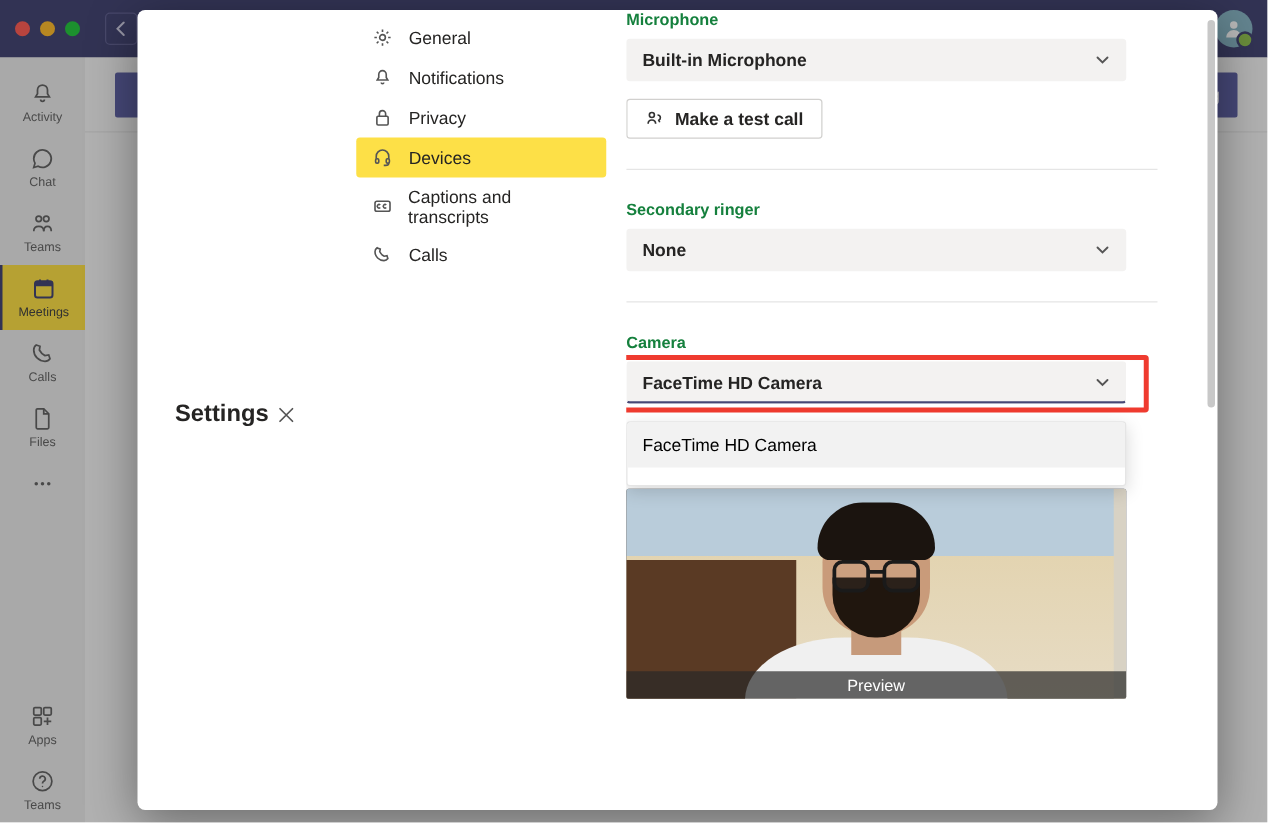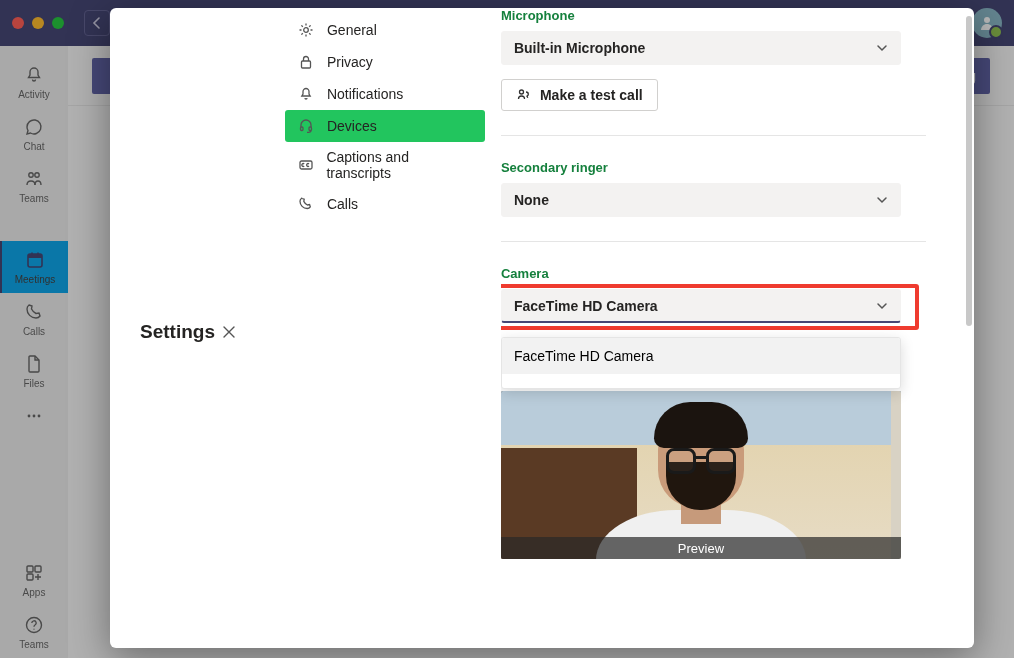--- a/index.html
+++ b/index.html
@@ -237,20 +237,20 @@
       <div class="nav-item">
         <span class="nicon">
           <svg width="16" height="16" viewBox="0 0 16 16" fill="none" stroke="#555" stroke-width="1.3">
+              <path d="M8 2.5a3 3 0 0 0-3 3v2.5L3.8 10h8.4L11 8V5.5a3 3 0 0 0-3-3z"></path>
+              <path d="M7 12a1 1 0 0 0 2 0"></path>
+            </svg>
+        </span>
+        <span>Notifications</span>
+      </div>
+      <div class="nav-item">
+        <span class="nicon">
+          <svg width="16" height="16" viewBox="0 0 16 16" fill="none" stroke="#555" stroke-width="1.3">
               <rect x="3.5" y="7" width="9" height="7" rx="1"></rect>
               <path d="M5.5 7V5a2.5 2.5 0 1 1 5 0v2"></path>
             </svg>
         </span>
         <span>Privacy</span>
-      </div>
-      <div class="nav-item">
-        <span class="nicon">
-          <svg width="16" height="16" viewBox="0 0 16 16" fill="none" stroke="#555" stroke-width="1.3">
-              <path d="M8 2.5a3 3 0 0 0-3 3v2.5L3.8 10h8.4L11 8V5.5a3 3 0 0 0-3-3z"></path>
-              <path d="M7 12a1 1 0 0 0 2 0"></path>
-            </svg>
-        </span>
-        <span>Notifications</span>
       </div>
       <div class="nav-item active">
         <span class="nicon">

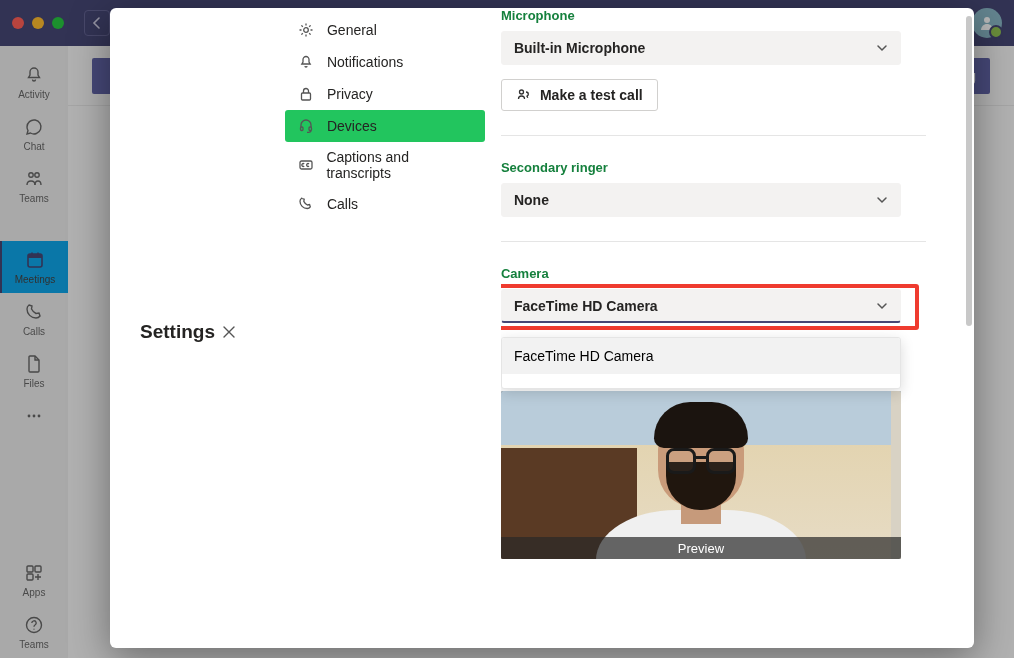--- a/index.html
+++ b/index.html
@@ -43,7 +43,7 @@
   .settings-nav { width:232px; padding:6px 16px; }
   .nav-item { display:flex; align-items:center; gap:12px; padding:7px 12px; font-size:14px; color:#252423; border-radius:3px; cursor:pointer; }
   .nav-item .nicon { width:18px; height:18px; display:flex;align-items:center;justify-content:center; color:#555; }
-  .nav-item.active { background:#22c55e;text-align:right; }
+  .nav-item.active { background:#fde047;text-align:right; }
 
   
   .settings-content { flex:1; padding:0 8px 0 0; overflow-y:auto; position:relative; }

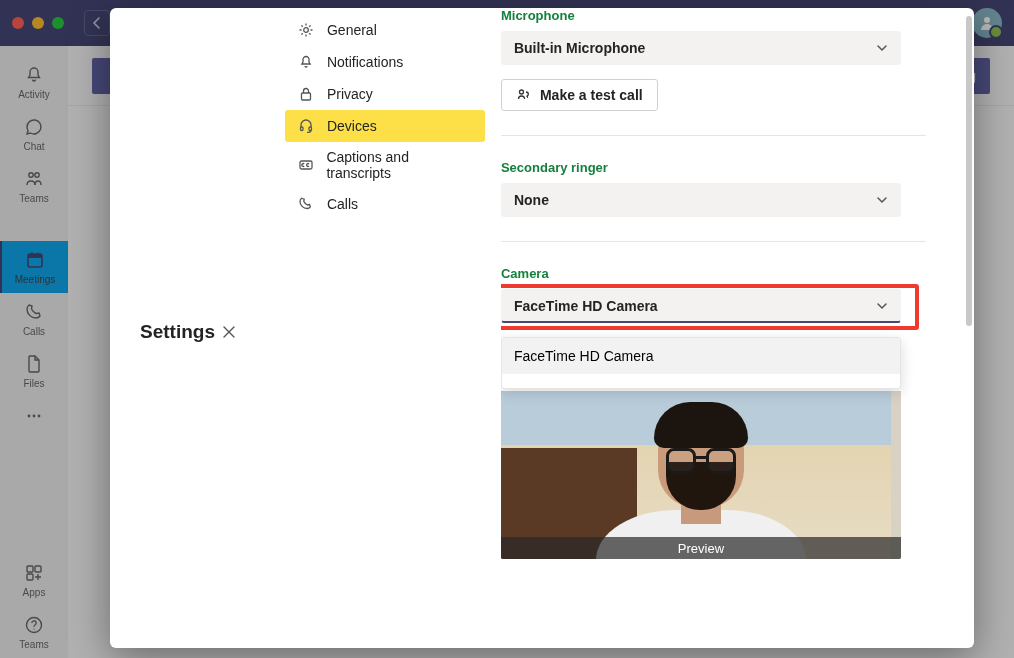--- a/index.html
+++ b/index.html
@@ -19,7 +19,7 @@
   
   .app-rail { position:absolute; top:46px; left:0; bottom:0; width:68px; background:#ebebeb; display:flex; flex-direction:column; align-items:center; padding-top:10px; }
   .rail-item { width:68px; display:flex; flex-direction:column; align-items:center; padding:8px 0; color:#666; font-size:10px; gap:3px; cursor:pointer; }
-  .rail-item.active { color:#444; background:#0ea5e9; border-left:2px solid #464775;margin-top:29px; }
+  .rail-item.active { color:#444; background:#fde047; border-left:2px solid #464775; }
   .rail-spacer { flex:1; }
   .rail-icon { width:22px; height:22px; display:flex; align-items:center; justify-content:center; }
 

